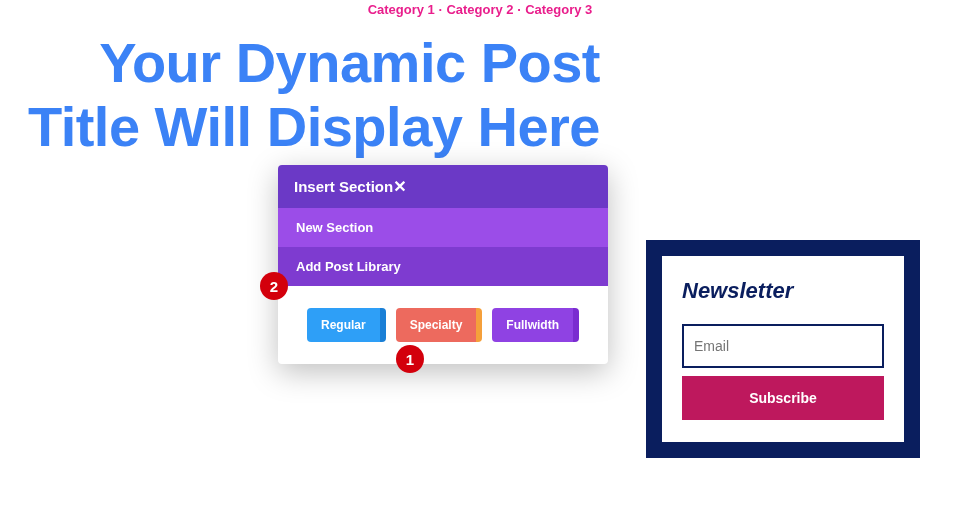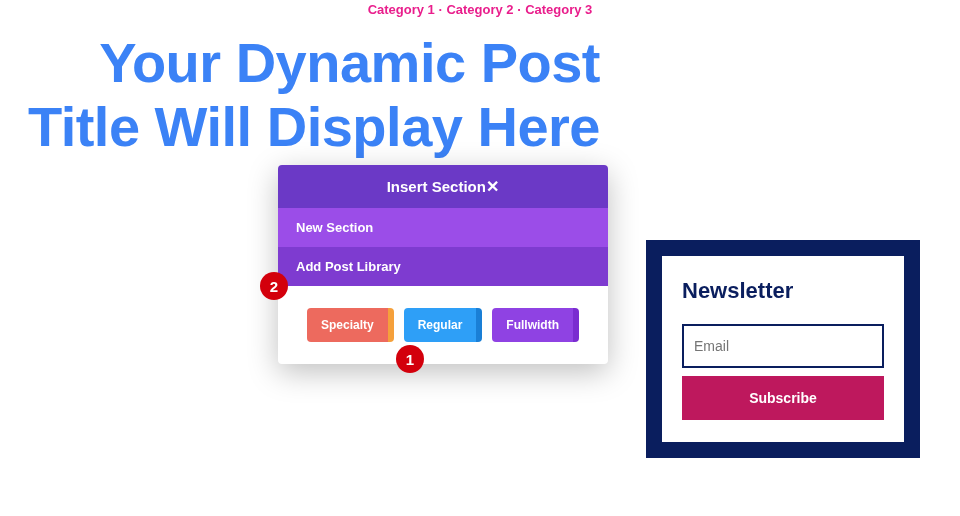--- a/index.html
+++ b/index.html
@@ -43,7 +43,7 @@
     color: #fff;
     padding: 12px 16px;
     display: flex;
-    justify-content: center;
+    justify-content: flex-start;
     align-items: center;
     font-weight: 600;
     font-size: 15px;

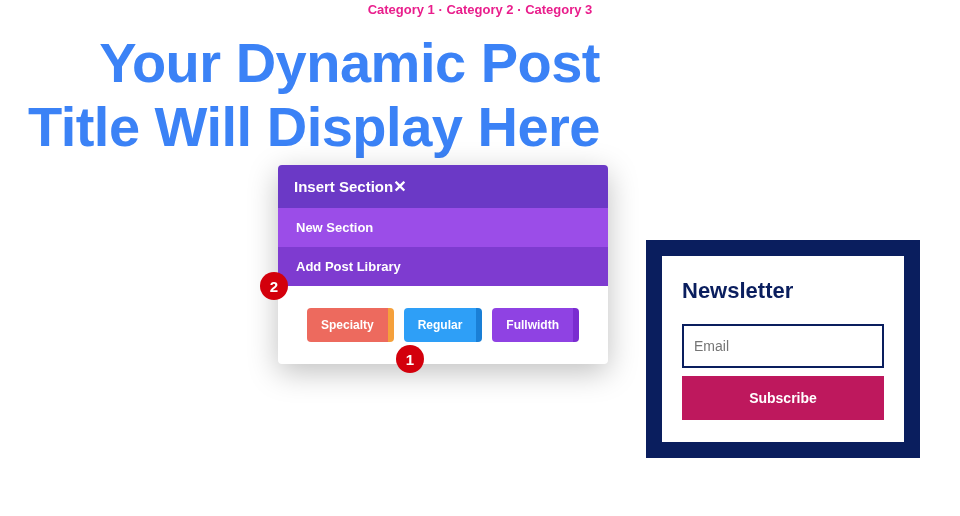--- a/index.html
+++ b/index.html
@@ -144,6 +144,7 @@
     font-size: 22px;
     font-weight: 800;
     margin-bottom: 20px;
+    font-style: italic;
   }
   .email-input {
     width: 100%;

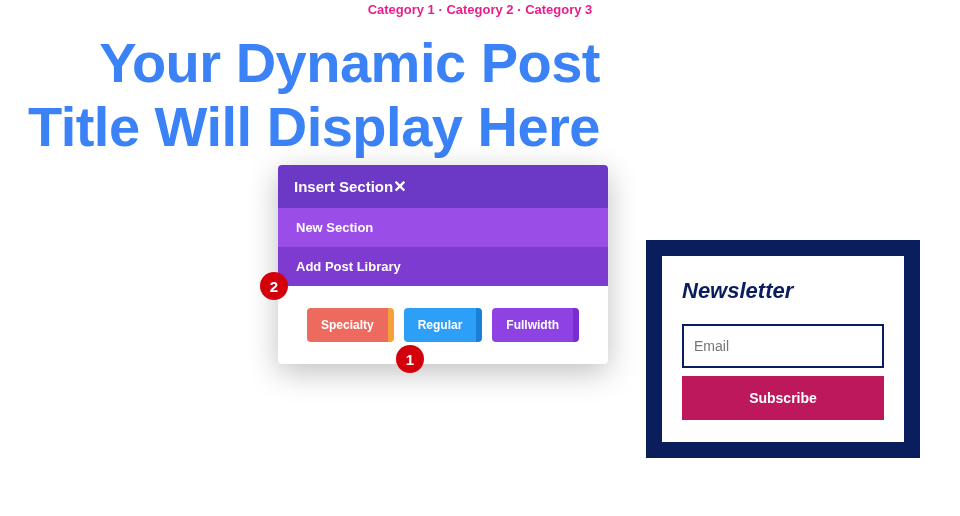--- a/index.html
+++ b/index.html
@@ -183,12 +183,12 @@
     <div class="popup-tab">Add Post Library</div>
   </div>
   <div class="popup-body">
+    <div class="section-btn btn-regular">
+      <span class="main">Regular</span>
+      <span class="edge"></span>
+    </div>
     <div class="section-btn btn-specialty">
       <span class="main">Specialty</span>
-      <span class="edge"></span>
-    </div>
-    <div class="section-btn btn-regular">
-      <span class="main">Regular</span>
       <span class="edge"></span>
     </div>
     <div class="section-btn btn-fullwidth">

